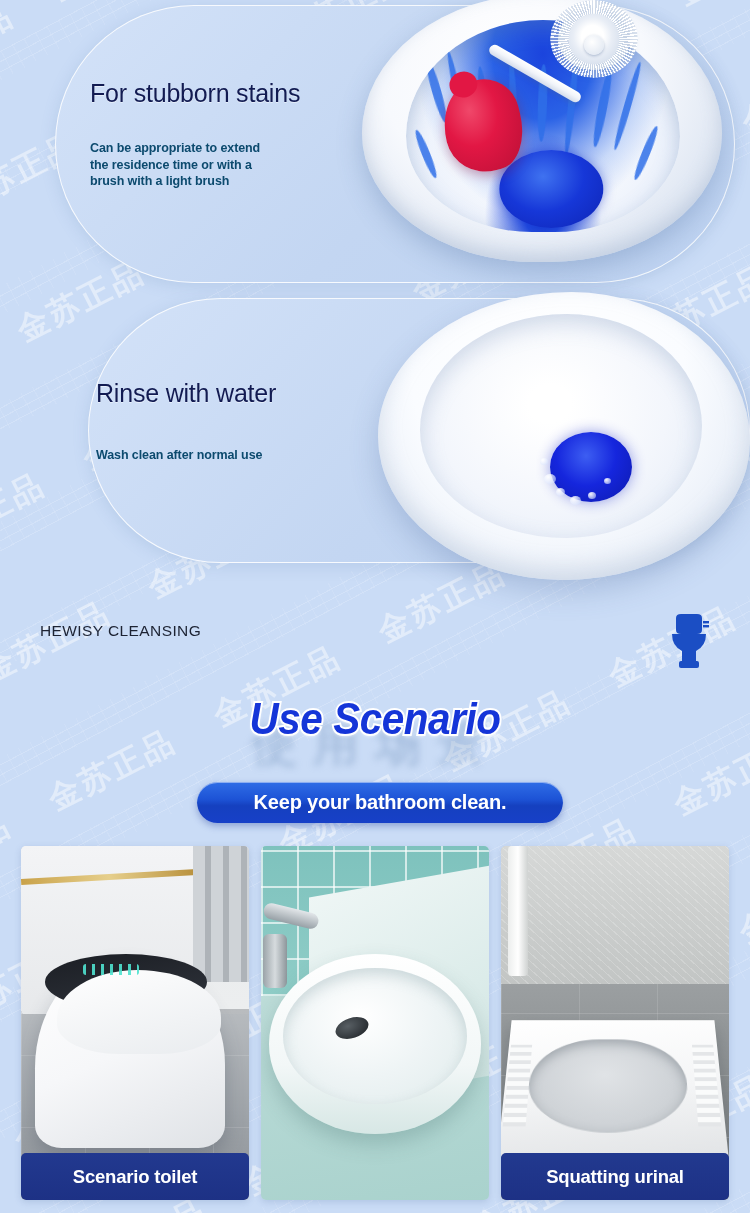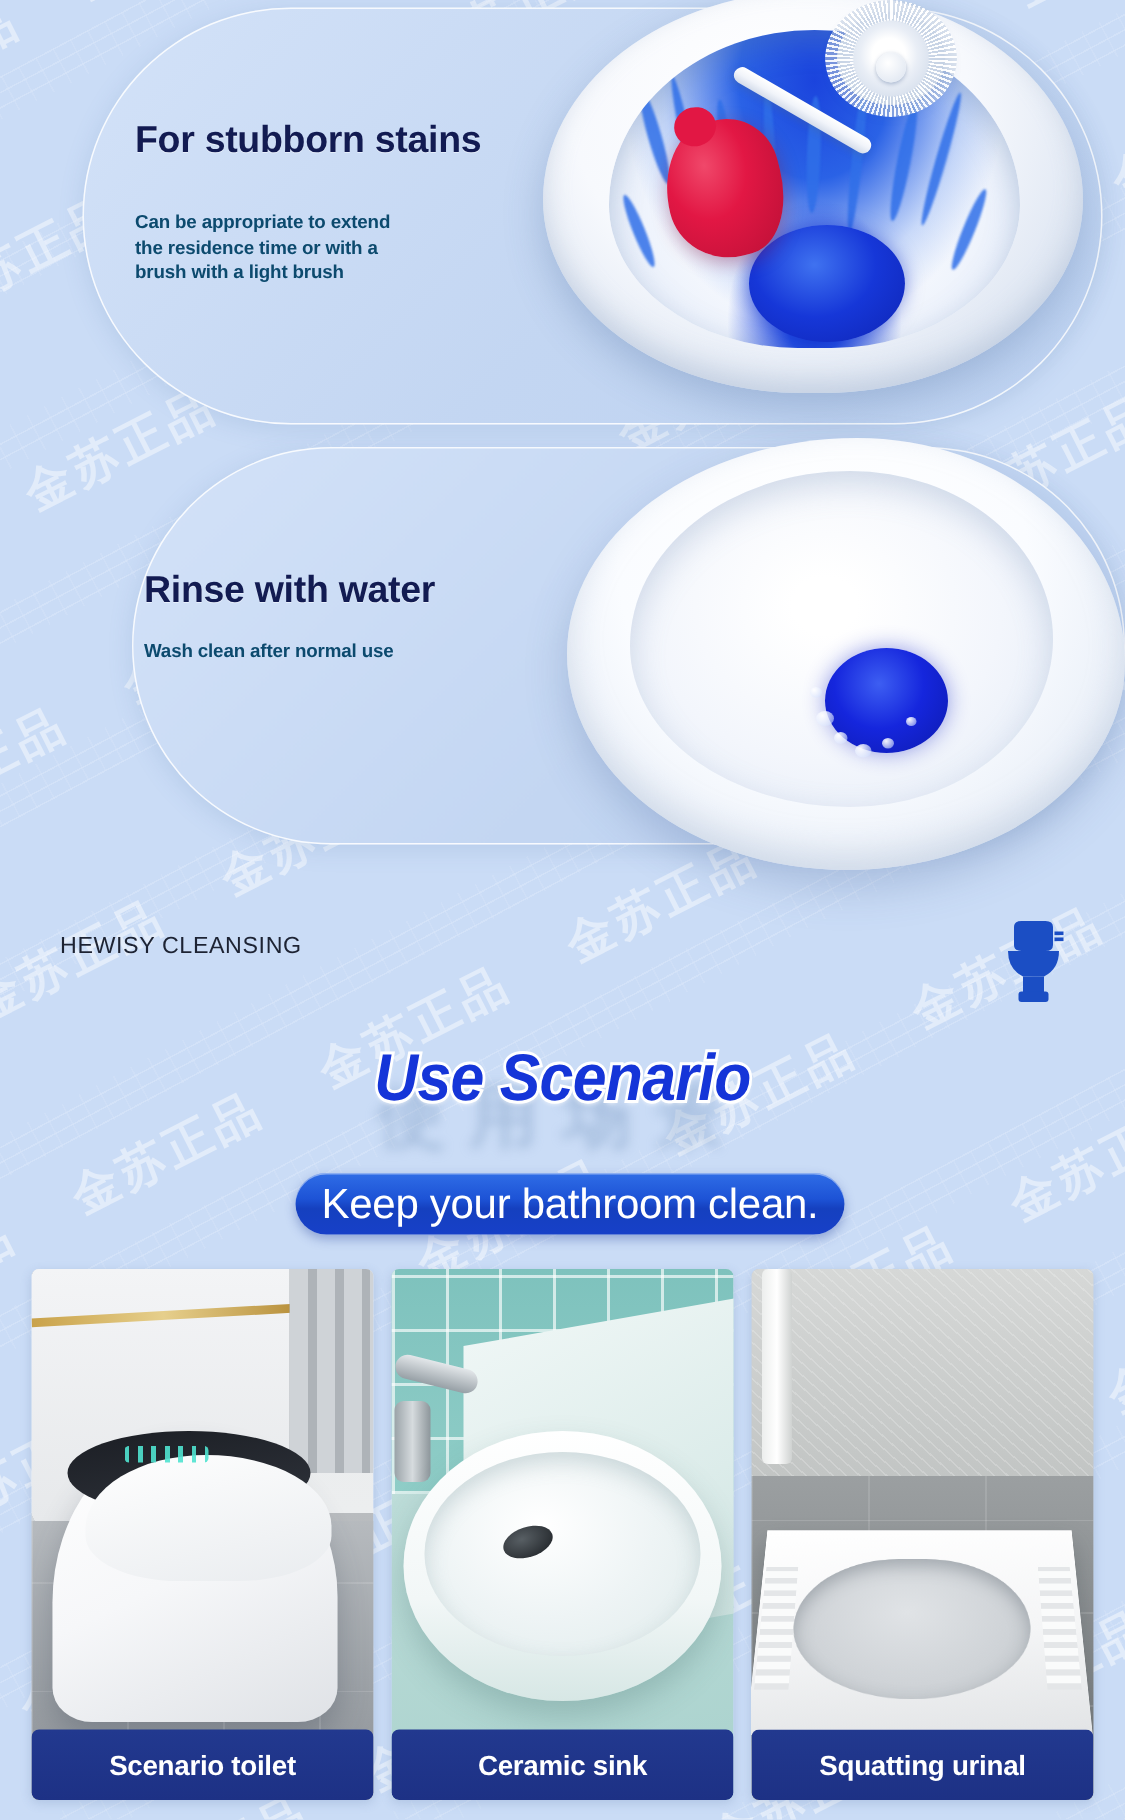--- a/index.html
+++ b/index.html
@@ -40,7 +40,7 @@
   }
   .panel-txt{ position:absolute; z-index:6; }
   .panel-h{
-    color:#121b52; font-weight:bold; font-size:25px; letter-spacing:-.2px;
+    color:#121b52; font-weight:normal; font-size:25px; letter-spacing:-.2px;
     text-shadow:0 1px 0 rgba(255,255,255,.5);
   }
   .panel-p{

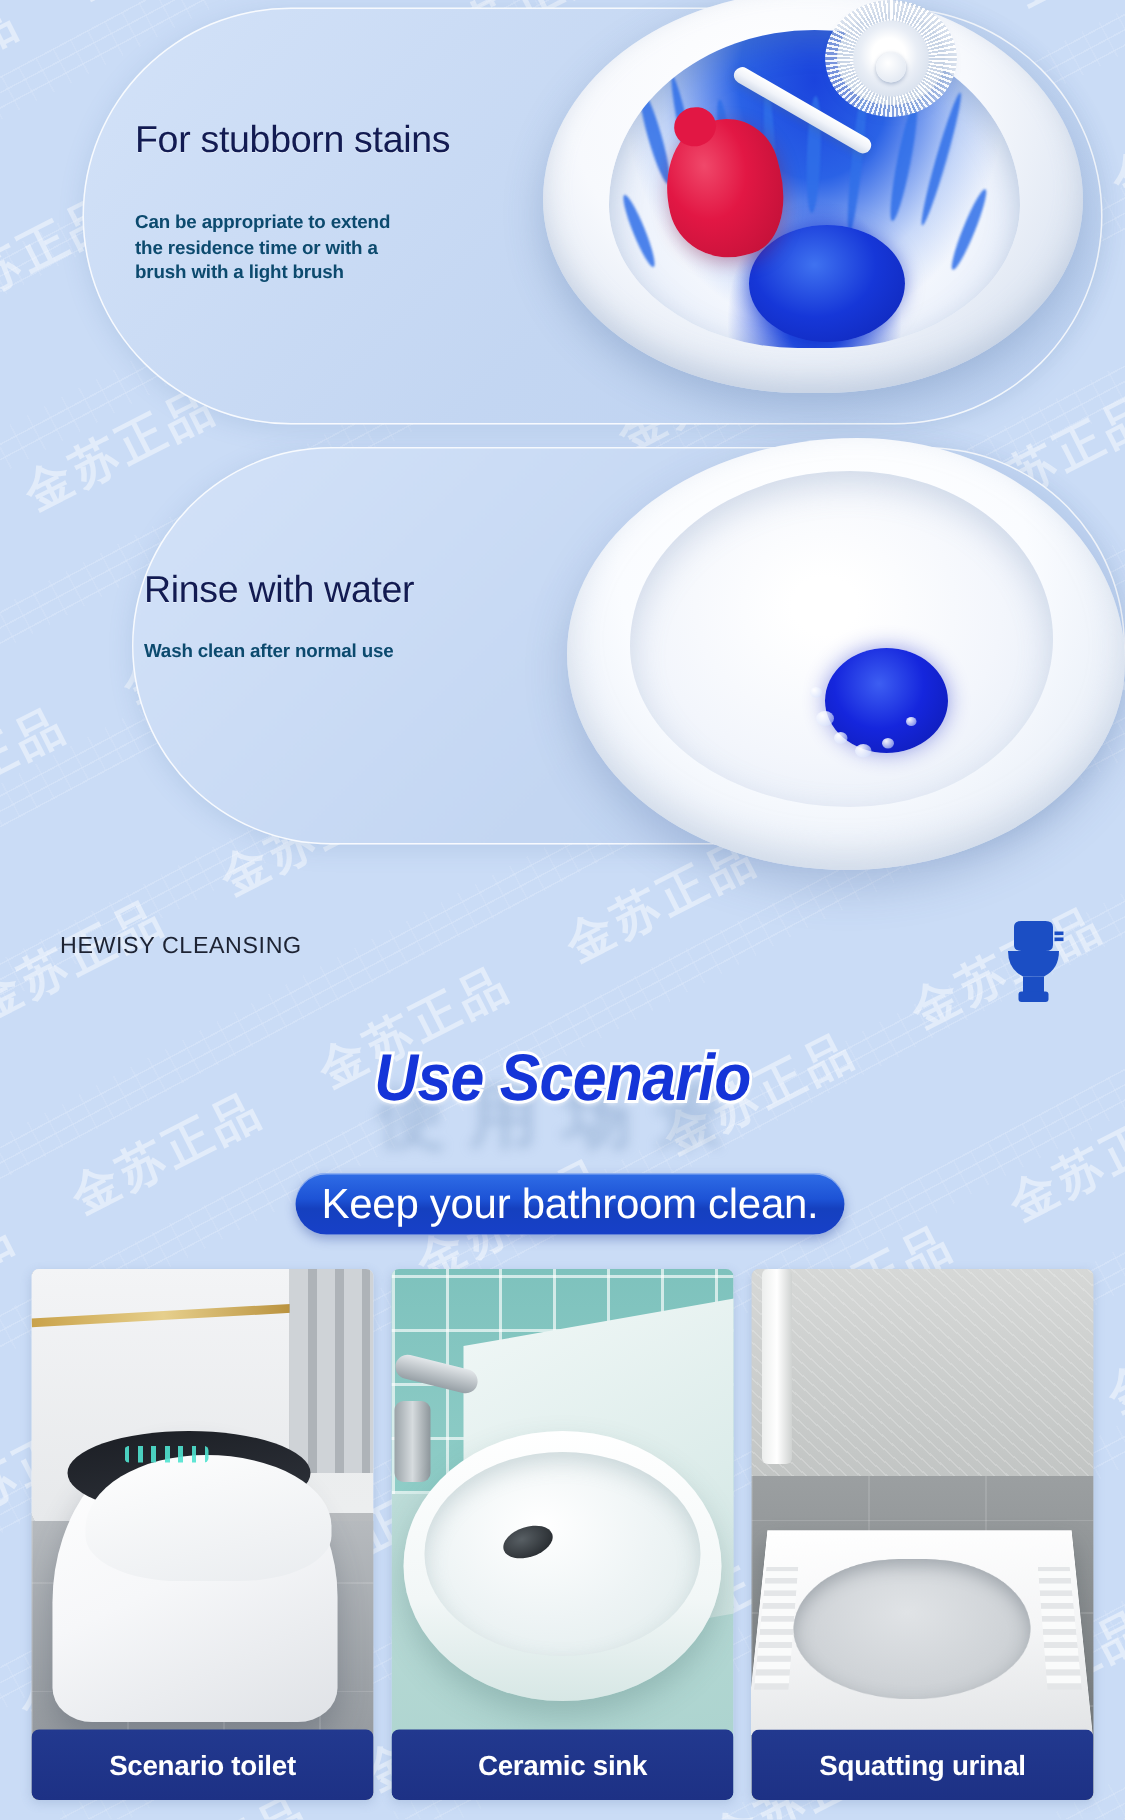--- a/index.html
+++ b/index.html
@@ -329,7 +329,7 @@
 </div>
 
 <div class="panel-txt panel-h" style="left:96px; top:379px;">Rinse with water</div>
-<div class="panel-txt panel-p" style="left:96px; top:426px; white-space:pre-line;">Wash clean after normal use</div>
+<div class="panel-txt panel-p" style="left:96px; top:447px; white-space:pre-line;">Wash clean after normal use</div>
 
 <div class="brand">
   <div>HEWISY CLEANSING</div>

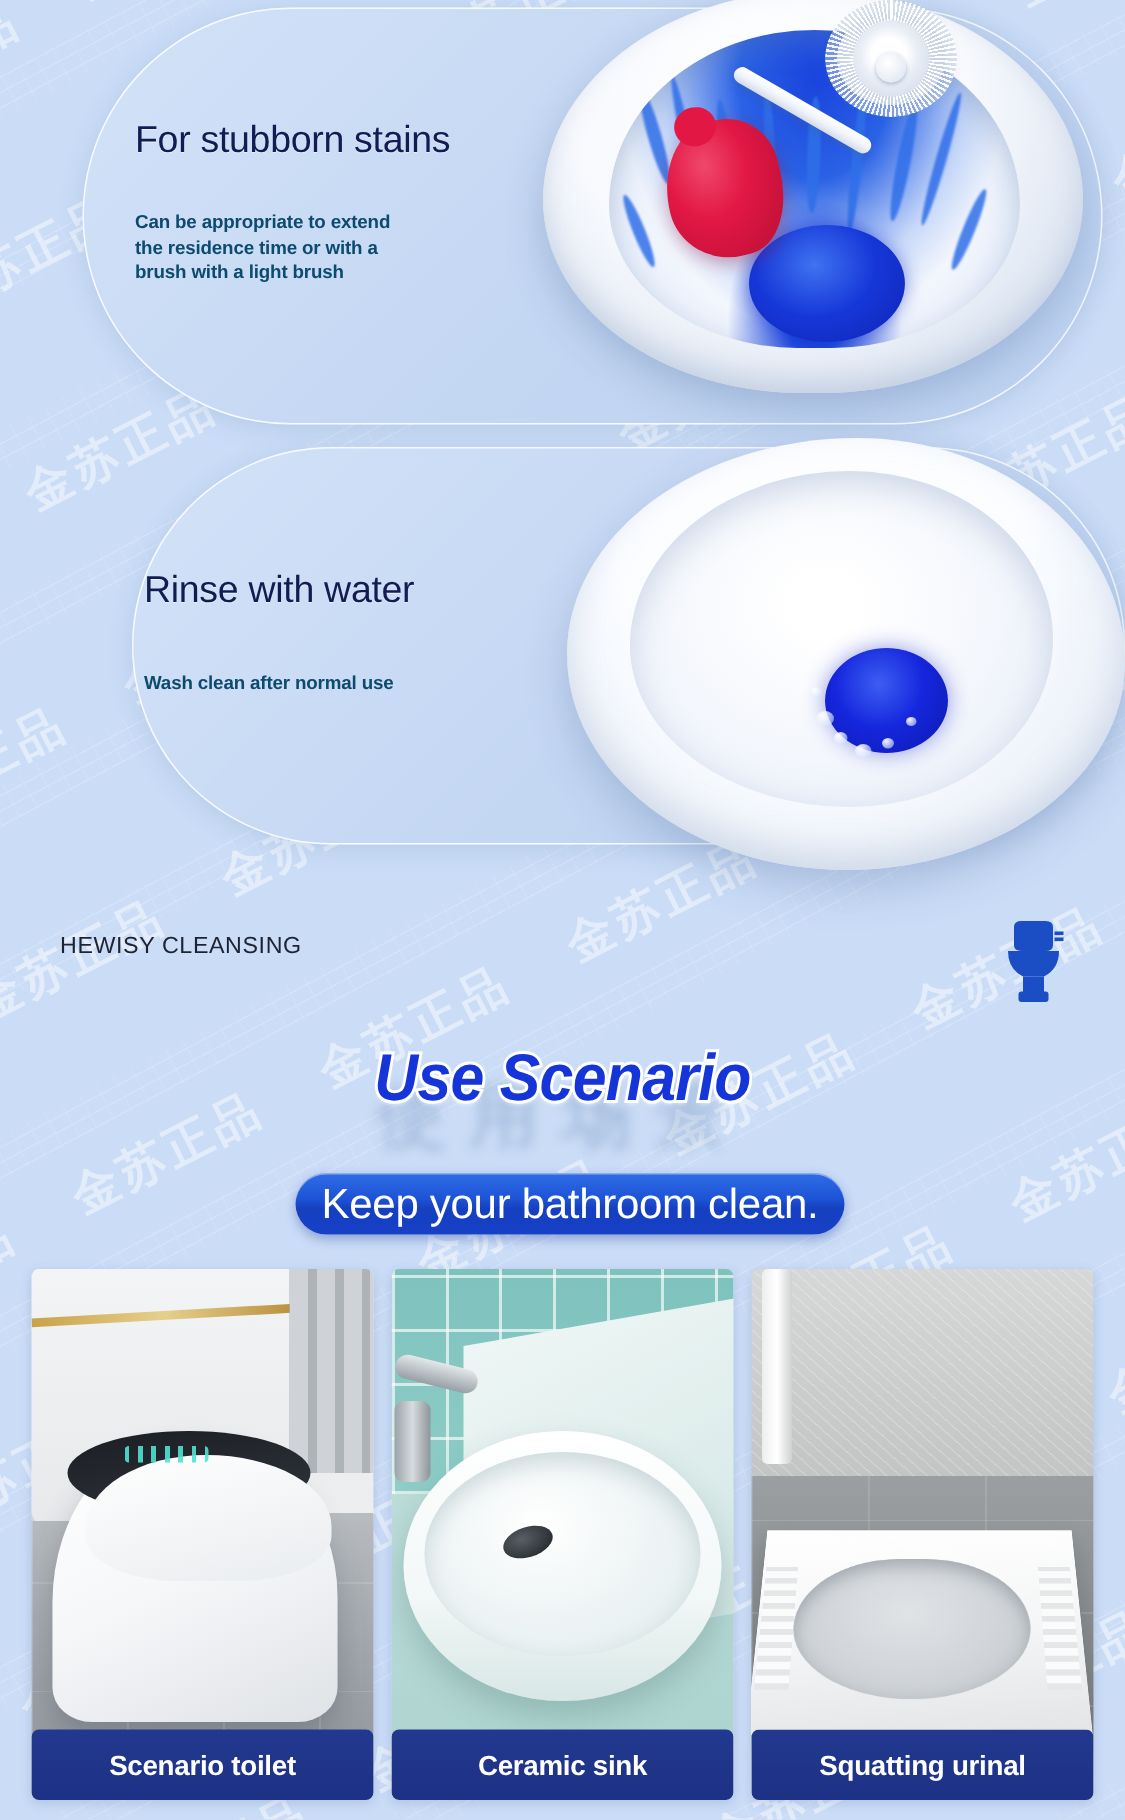--- a/index.html
+++ b/index.html
@@ -168,7 +168,7 @@
     background:linear-gradient(180deg,#2f6de6 0%, #1d53d6 42%, #1540bf 58%, #1740c8 100%);
     box-shadow:0 3px 7px rgba(25,55,150,.35), inset 0 1px 0 rgba(255,255,255,.45);
     display:flex; align-items:center; justify-content:center;
-    color:#ffffff; font-size:28px; font-weight:normal; letter-spacing:-.2px;
+    color:#ffffff; font-size:20px; font-weight:bold; letter-spacing:-.2px;
   }
 
   

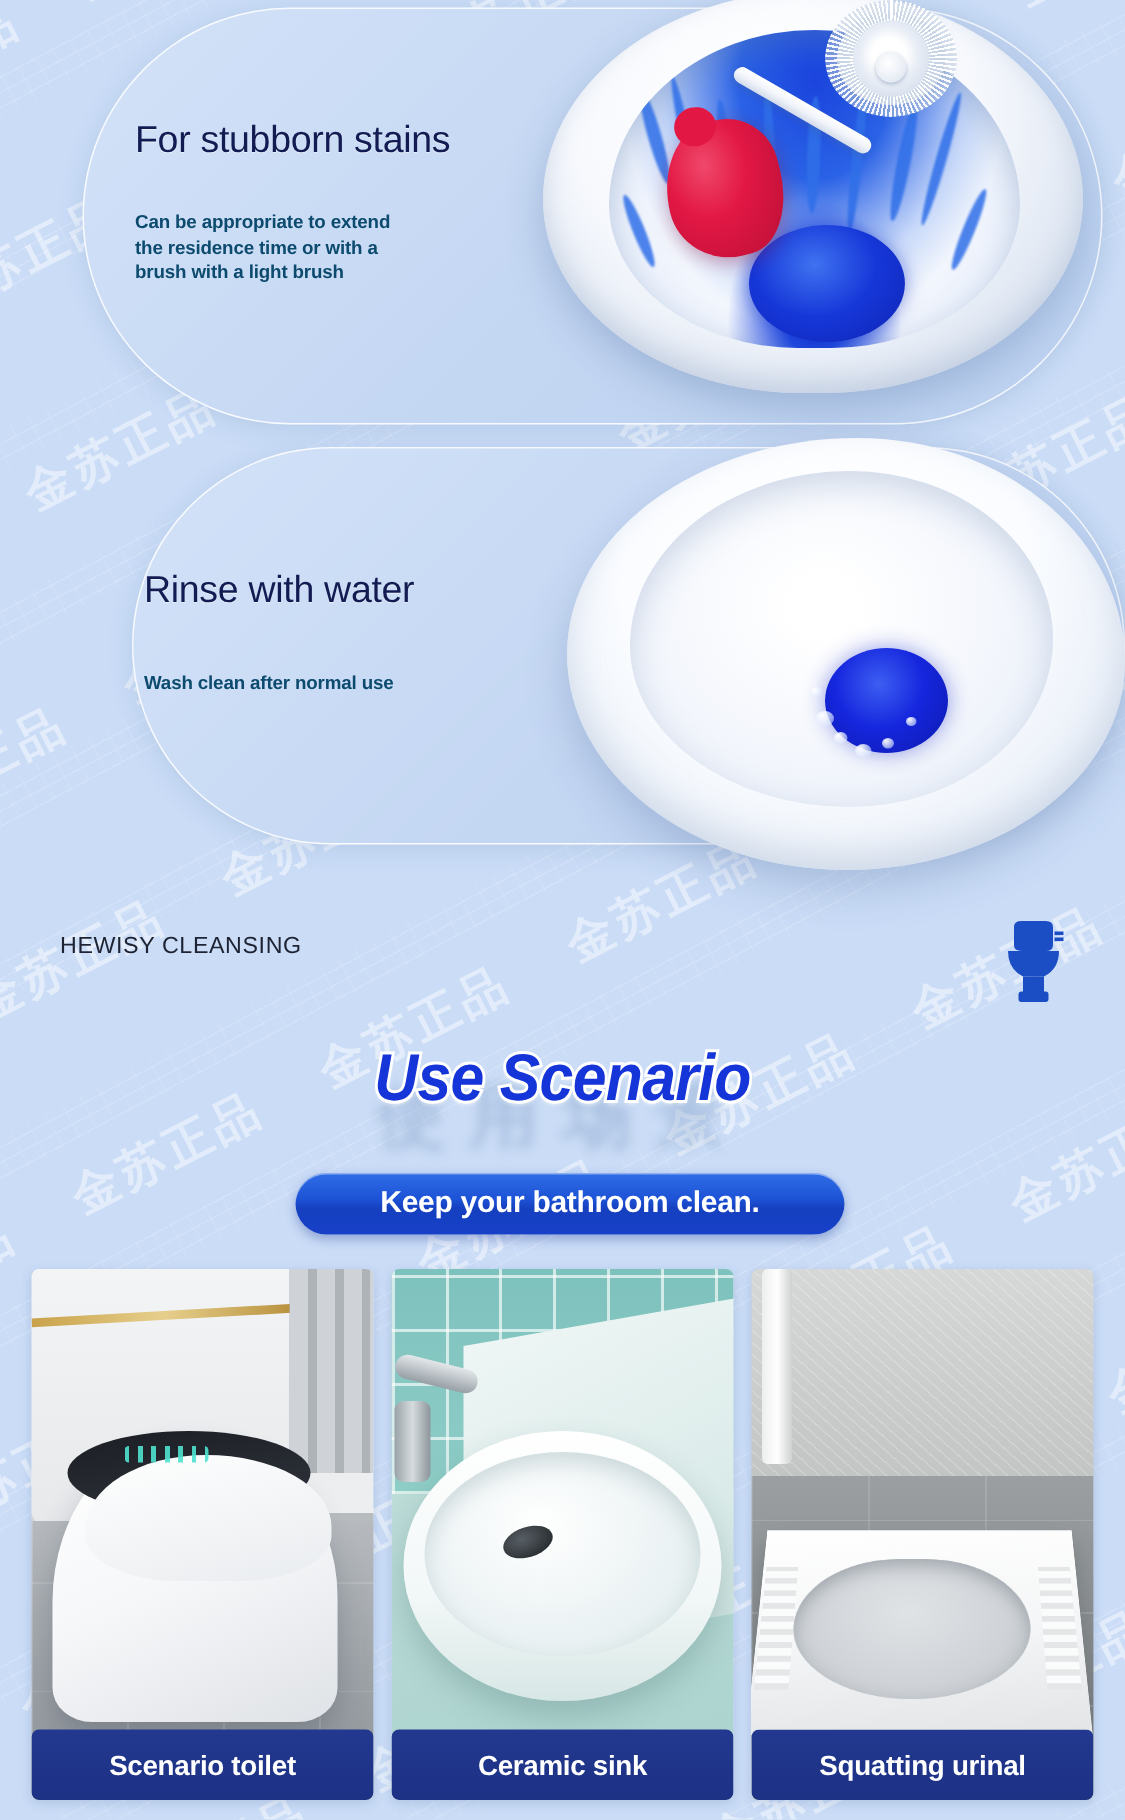--- a/index.html
+++ b/index.html
@@ -377,7 +377,6 @@
         <div class="water"></div>
         <div class="drain"></div>
     </div>
-    <div class="cap">Ceramic sink</div>
   </div>
 
   <div class="card">

